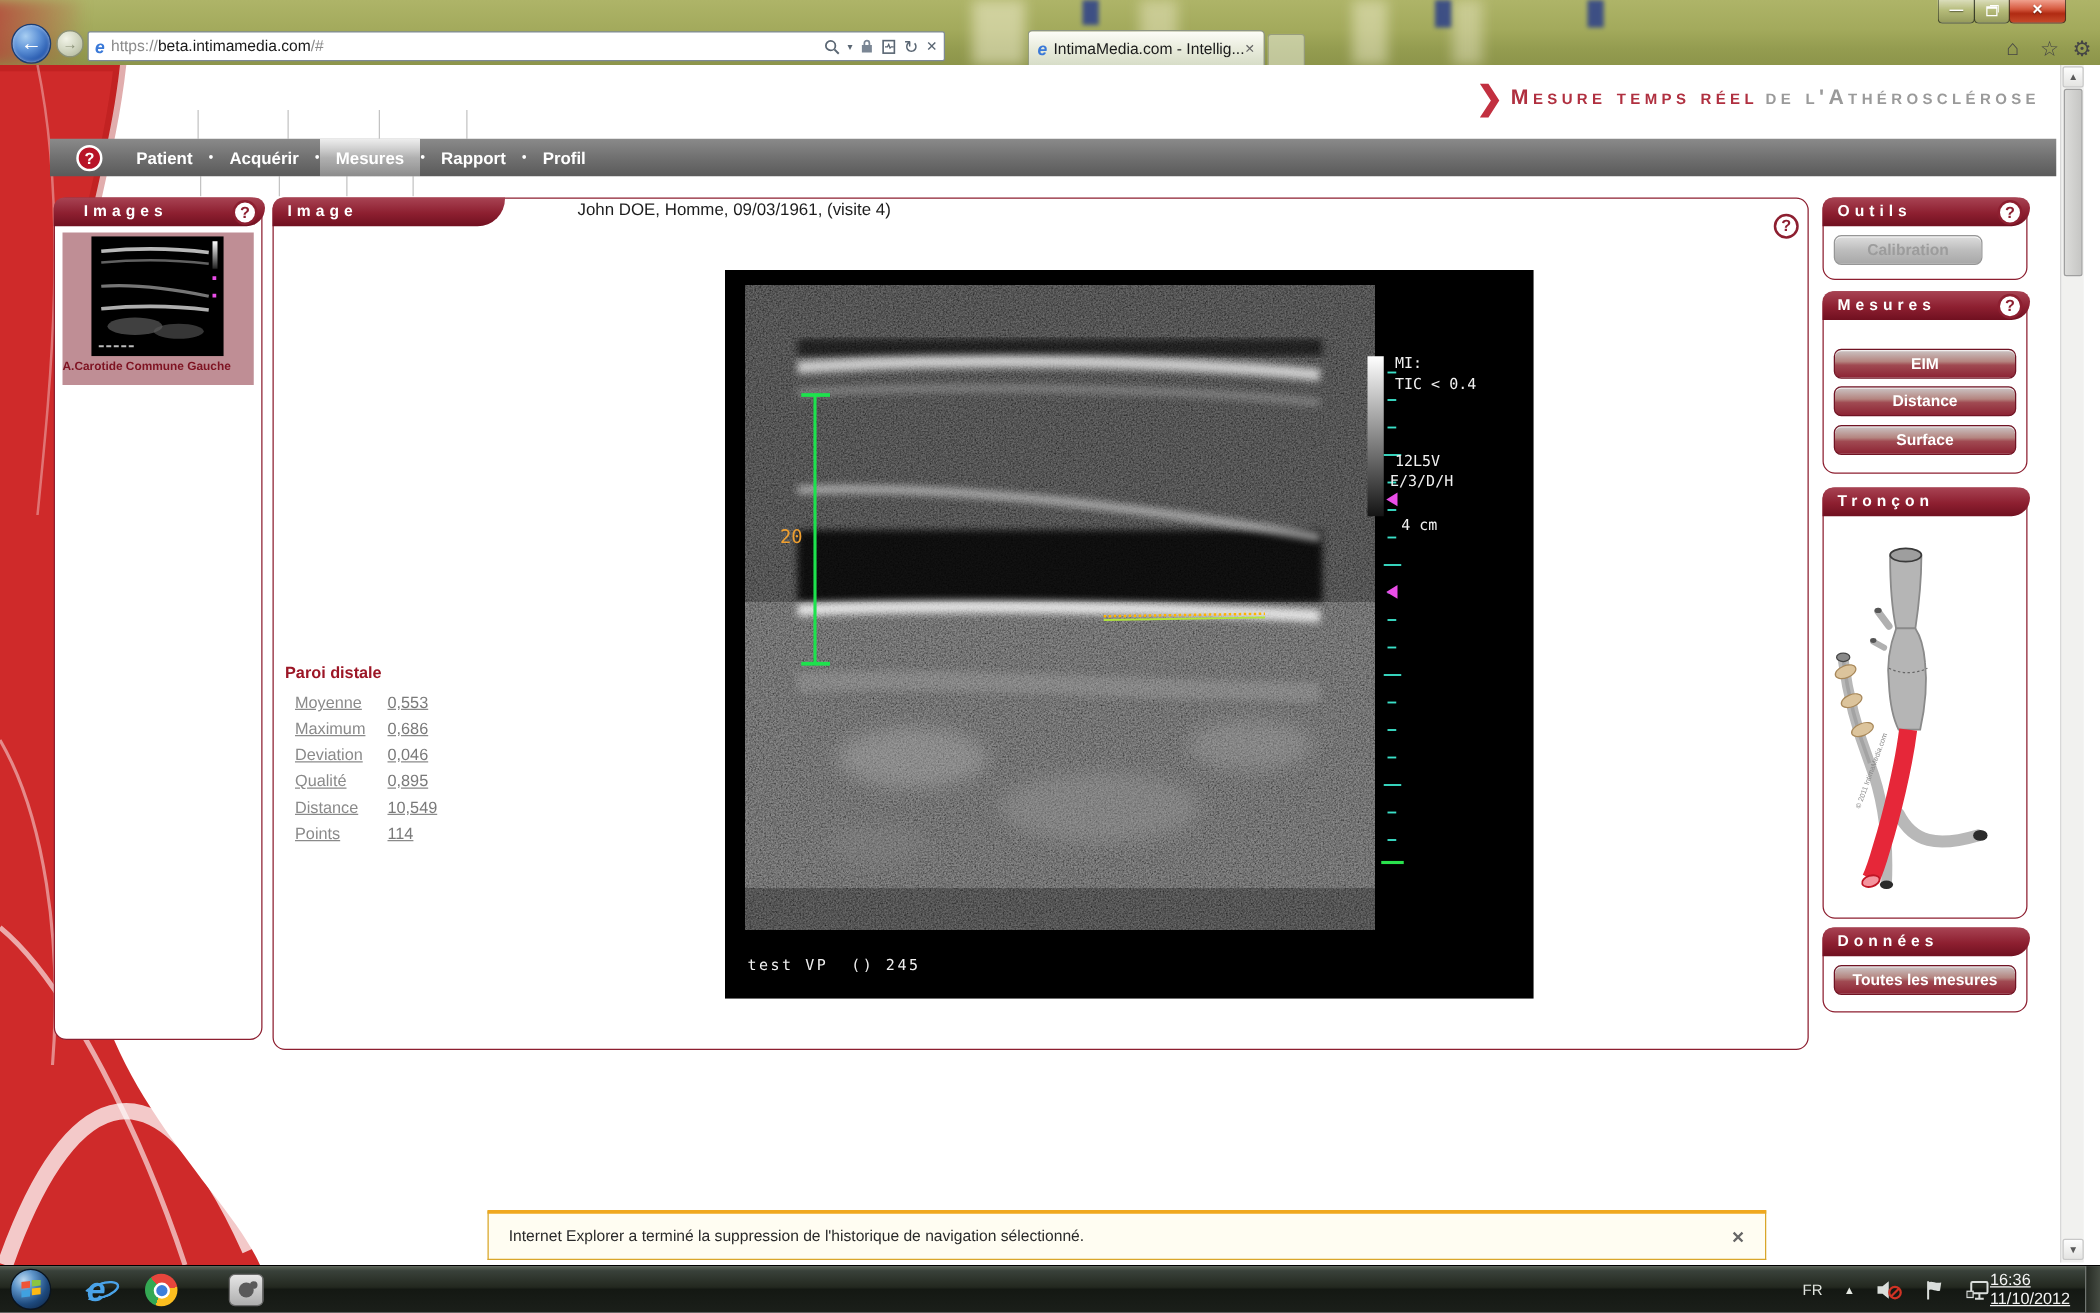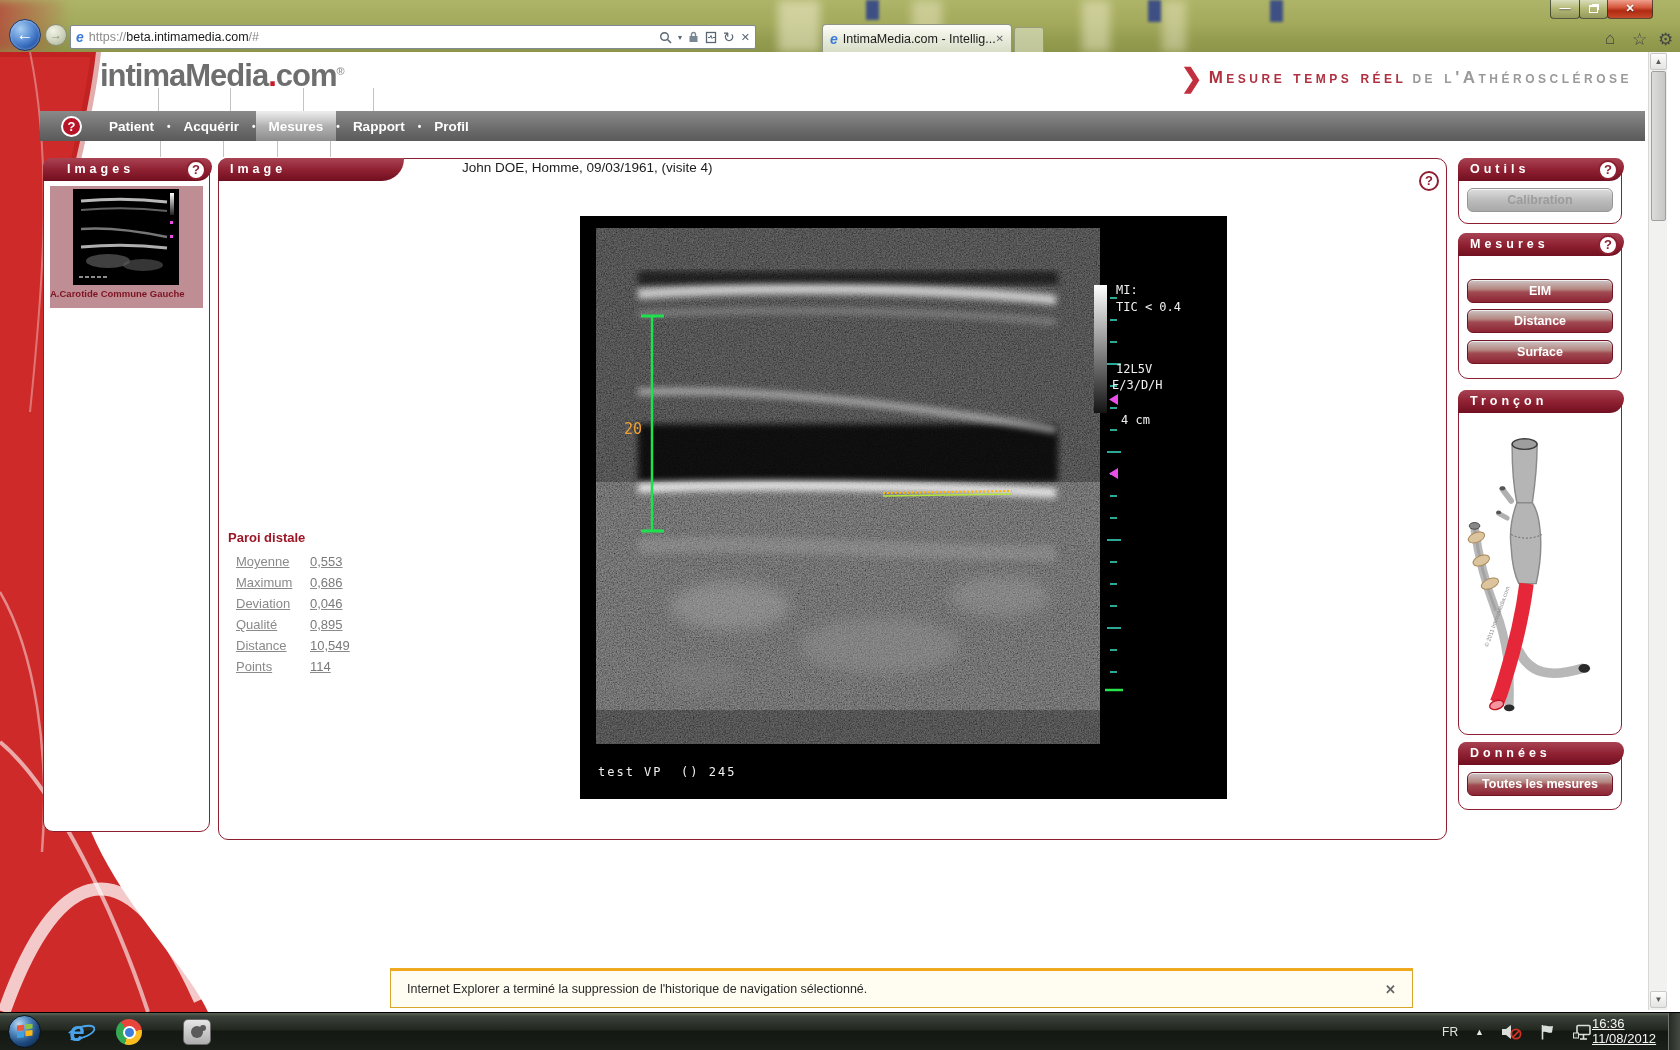--- a/index.html
+++ b/index.html
@@ -215,7 +215,6 @@
       <path d="M70,200 C60,340 72,520 90,640" fill="none" stroke="#e96a6a" stroke-width="5" opacity=".5"></path>
     </svg>
 
-    <div class="abs" id="logo"><span>intimaMedia</span><span class="dot">.</span><span>com</span><sup>®</sup></div>
     <div class="abs" id="tagline">
       <span class="chev">❯</span>
       <span class="tagtxt tag-red">Mesure temps réel</span>

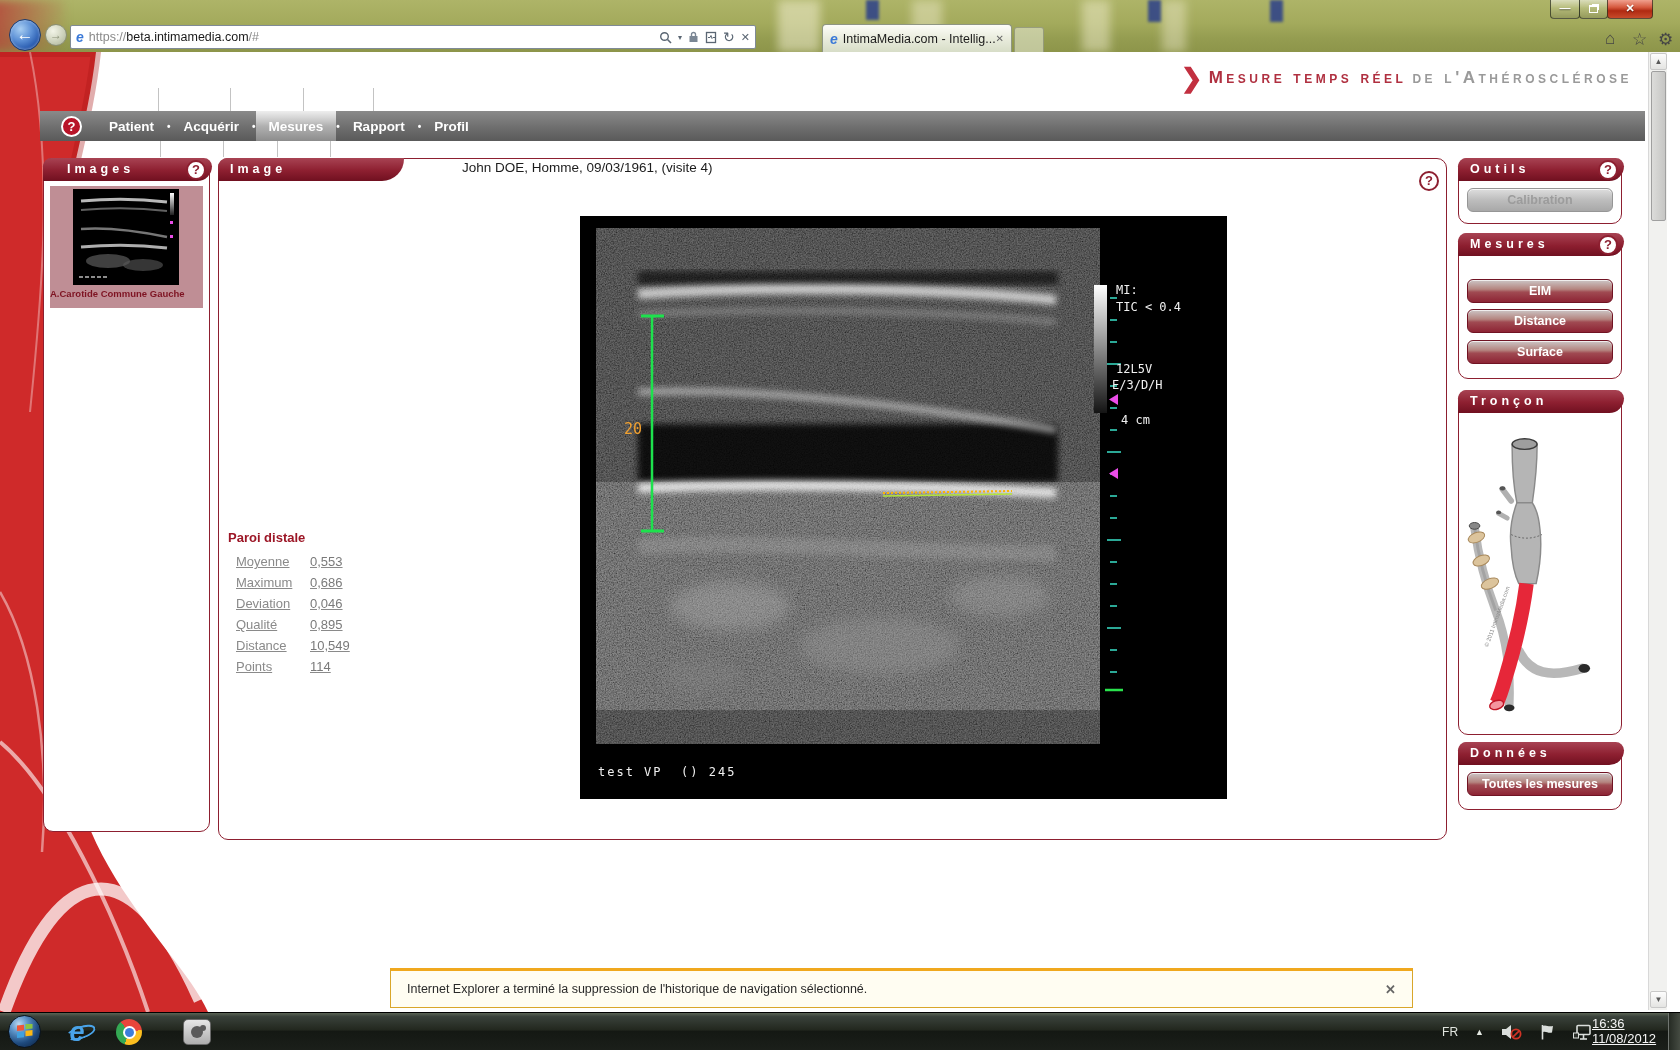--- a/index.html
+++ b/index.html
@@ -387,7 +387,7 @@
     <div class="panel" style="left:1458px;top:106px;width:164px;height:66px;">
       <div class="phead" style="width:166px;">Outils</div>
       <span class="help-badge" style="right:3px;top:1px;">?</span>
-      <div class="gray-btn" style="left:8px;top:29px;width:146px;height:24px;line-height:23px;">Calibration</div>
+      <div class="gray-btn" style="left:8px;top:29px;width:119px;height:24px;line-height:23px;">Calibration</div>
     </div>
 
     <div class="panel" style="left:1458px;top:181px;width:164px;height:146px;">

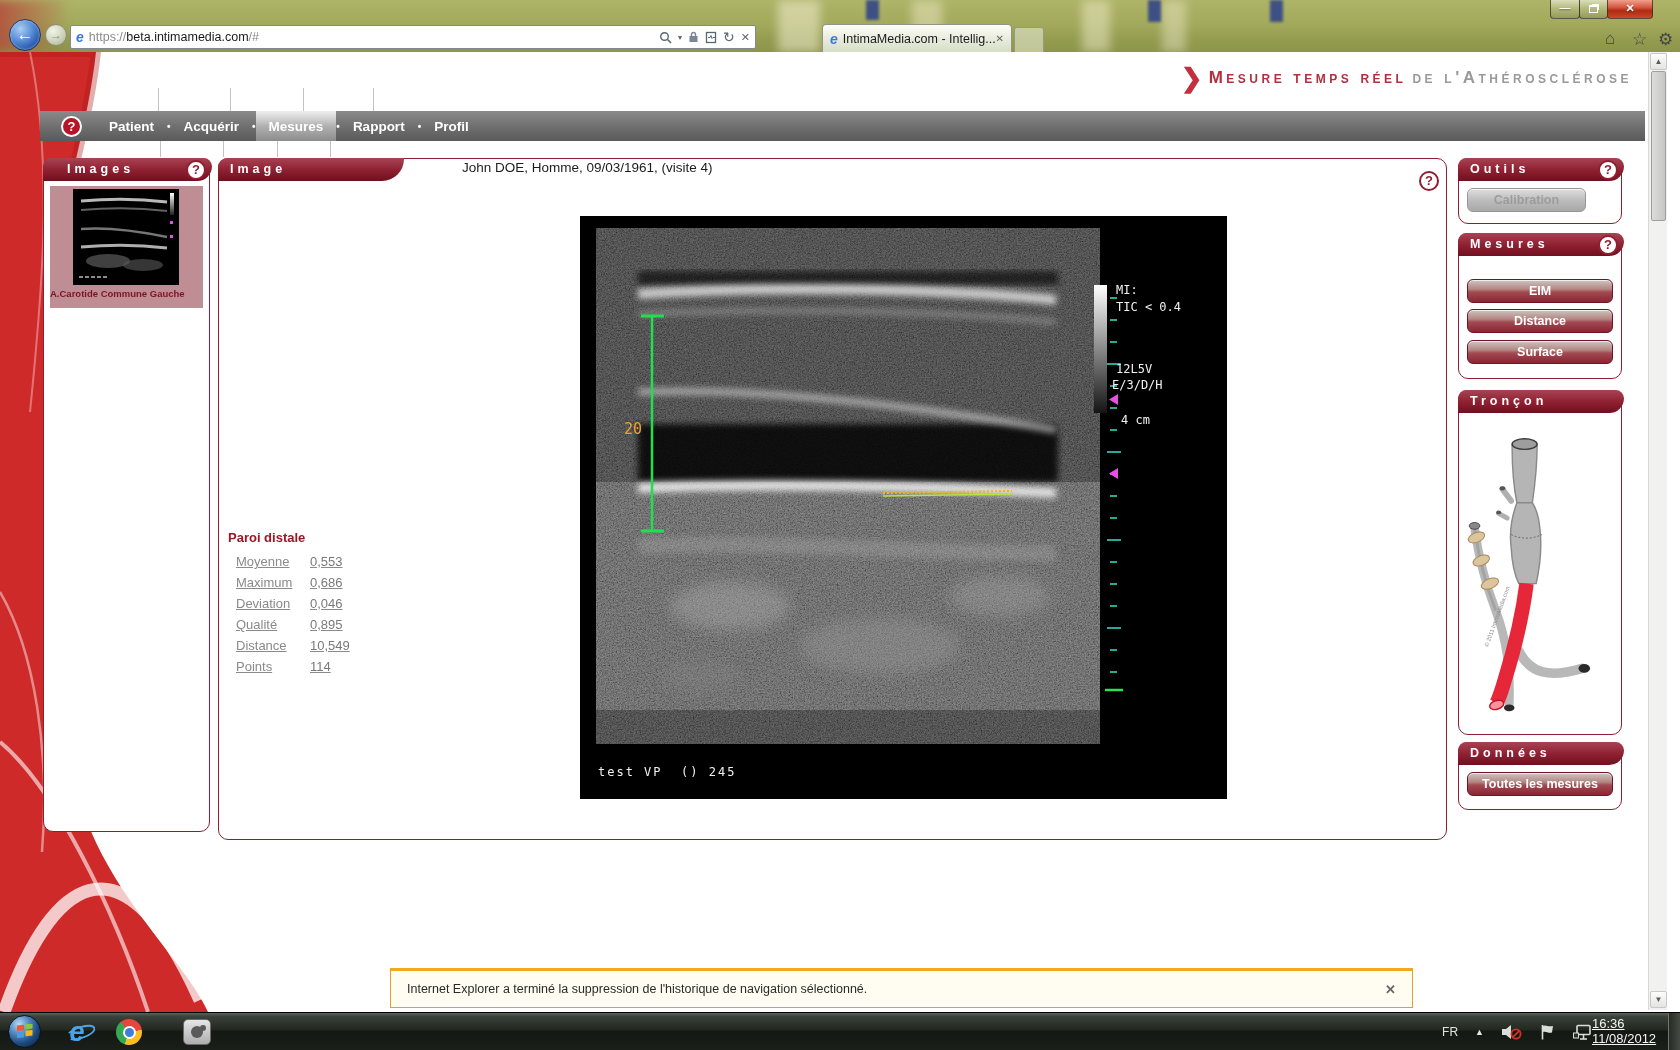--- a/index.html
+++ b/index.html
@@ -492,7 +492,7 @@
     </div>
     <div id="clockblock">
       <div>16:36</div>
-      <div>11/08/2012</div>
+      <div>11/10/2012</div>
     </div>
     <div id="showdesk"></div>
   </div>

